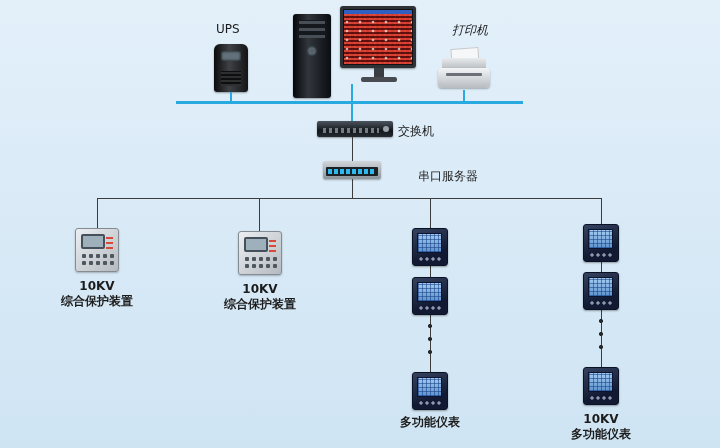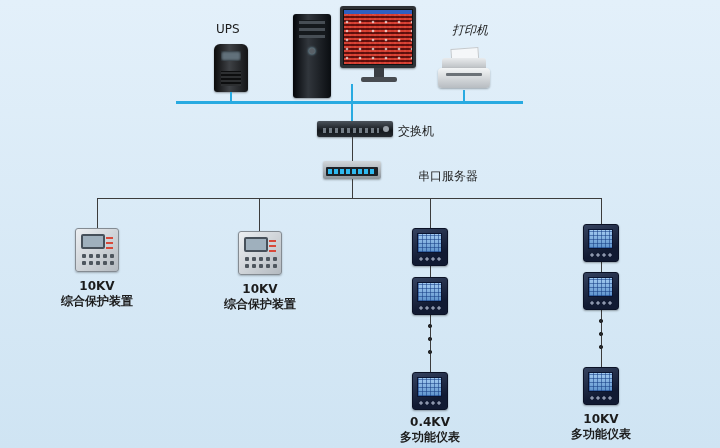--- a/index.html
+++ b/index.html
@@ -265,7 +265,6 @@
     <div class="btns"></div>
   </div>
   <div class="dev-label" style="left:380px; top:415px; width:100px;">
-    <span>0.4KV</span>
     <span>多功能仪表</span>
   </div>
 

